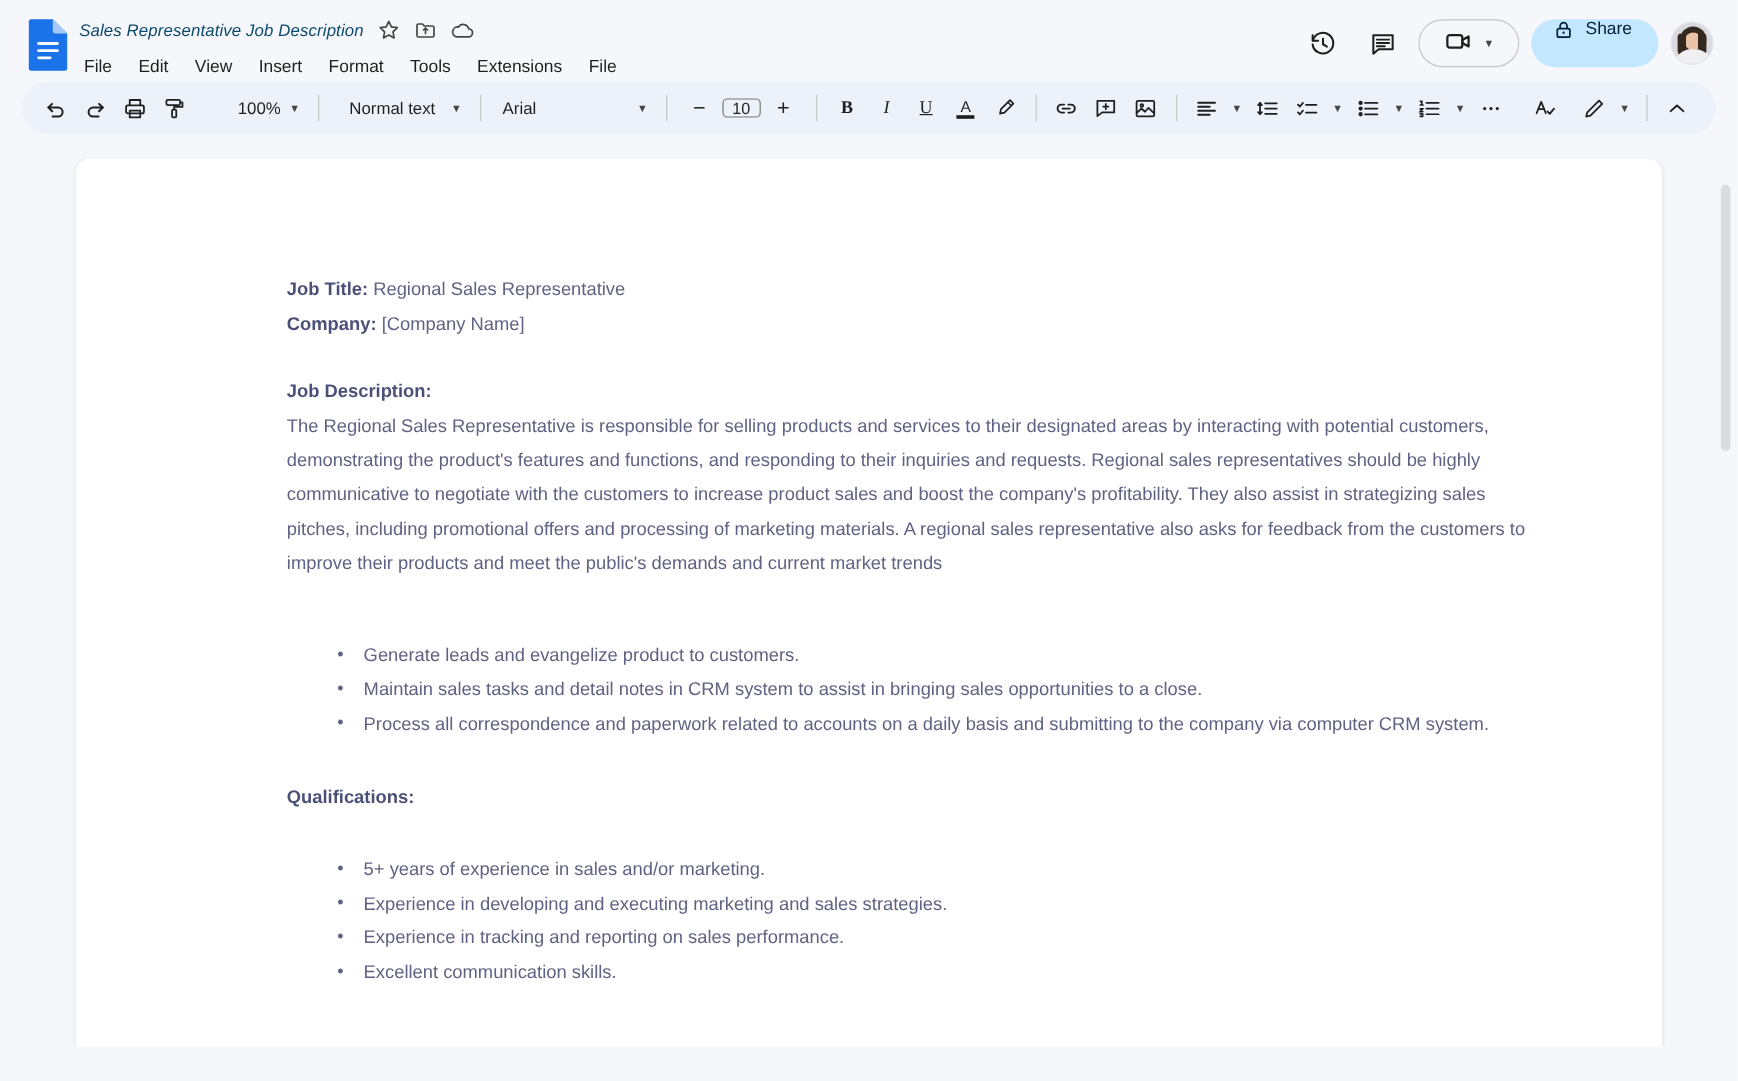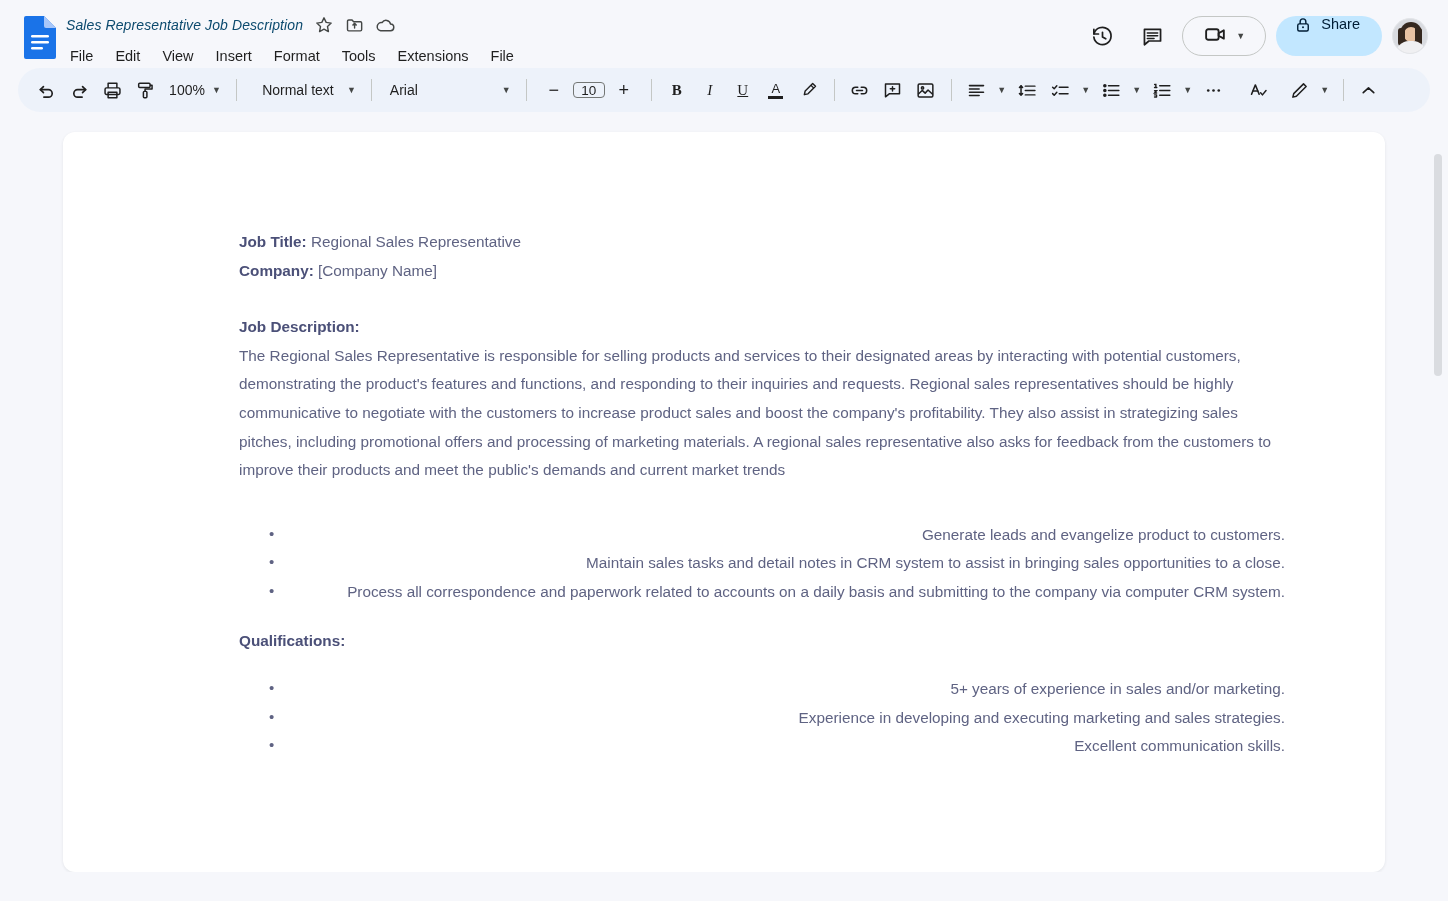--- a/index.html
+++ b/index.html
@@ -239,7 +239,7 @@
 
   .tb-combo .caret { color: #444746; font-size: 9px; line-height: 1; }
 
-  .zoom-combo { padding-left: 6px; }
+  .zoom-combo { padding-left: 6px; margin-left: 29px; }
   .zoom-combo .lbl { min-width: 38px; }
 
   .style-combo .lbl { min-width: 86px; }

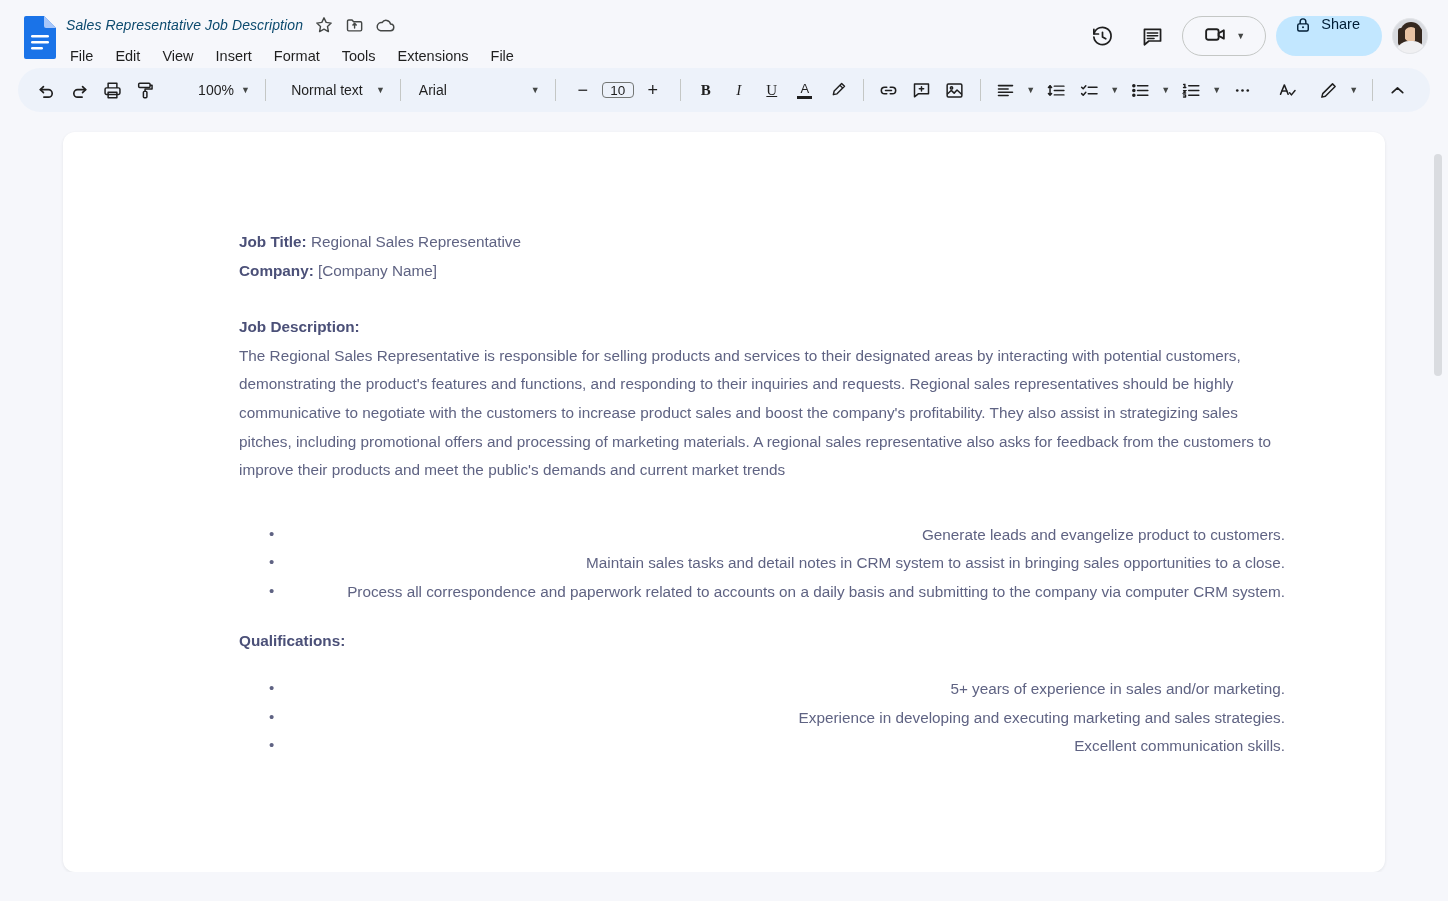--- a/index.html
+++ b/index.html
@@ -333,9 +333,8 @@
 
   ul.bullets {
     list-style: none;
-    margin: 4px;
+    margin: 16px;
     padding: 0 0 0 24px;
-    text-align: right;
   }
   ul.bullets li {
     position: relative;

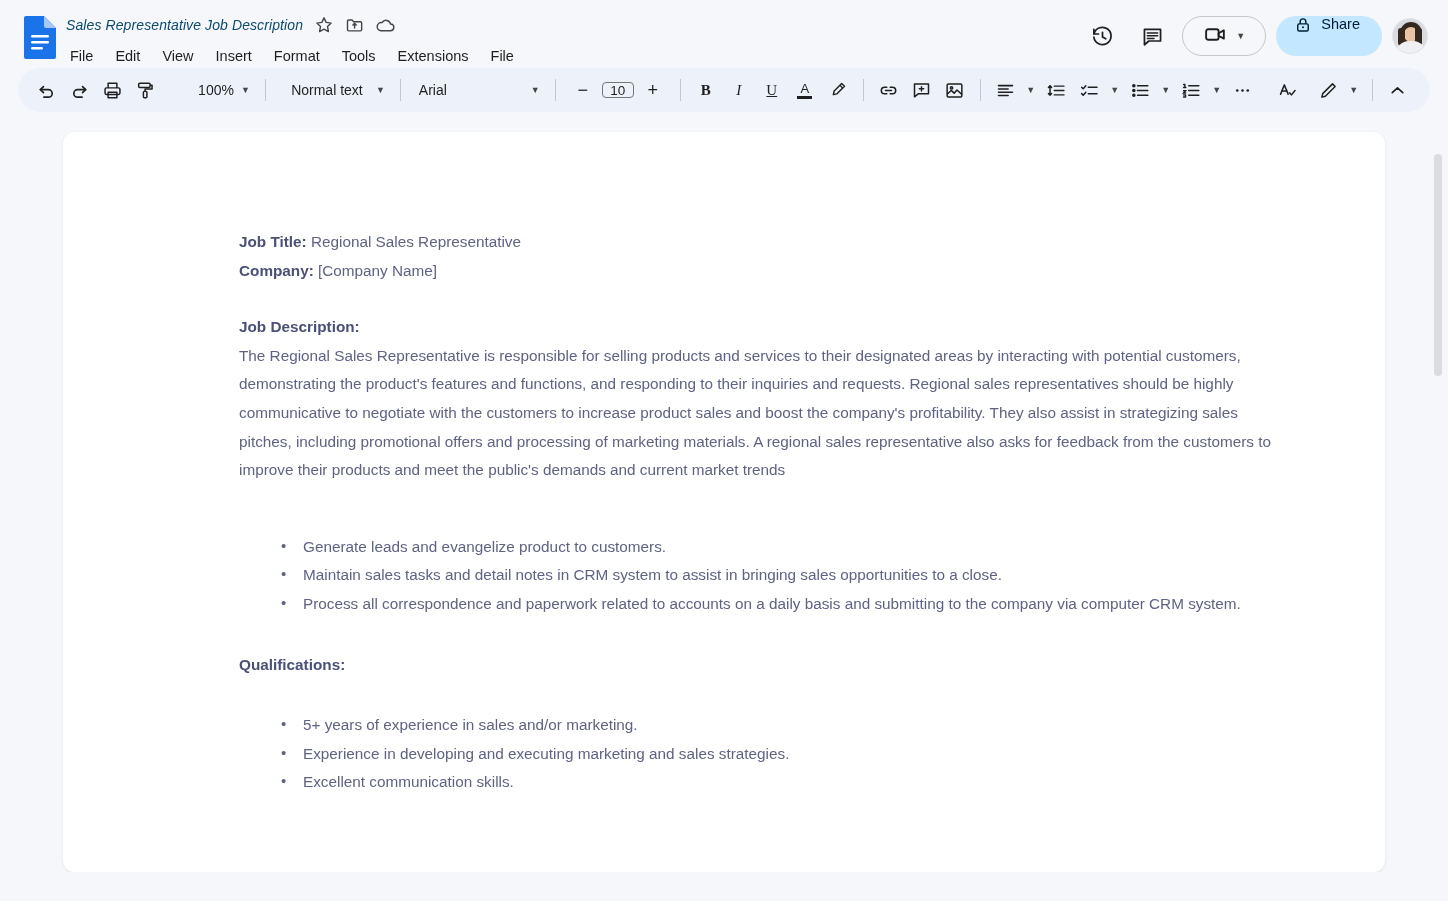--- a/index.html
+++ b/index.html
@@ -702,6 +702,7 @@
       <ul class="bullets">
         <li>5+ years of experience in sales and/or marketing.</li>
         <li>Experience in developing and executing marketing and sales strategies.</li>
+        <li>Experience in tracking and reporting on sales performance.</li>
         <li>Excellent communication skills.</li>
       </ul>
 

